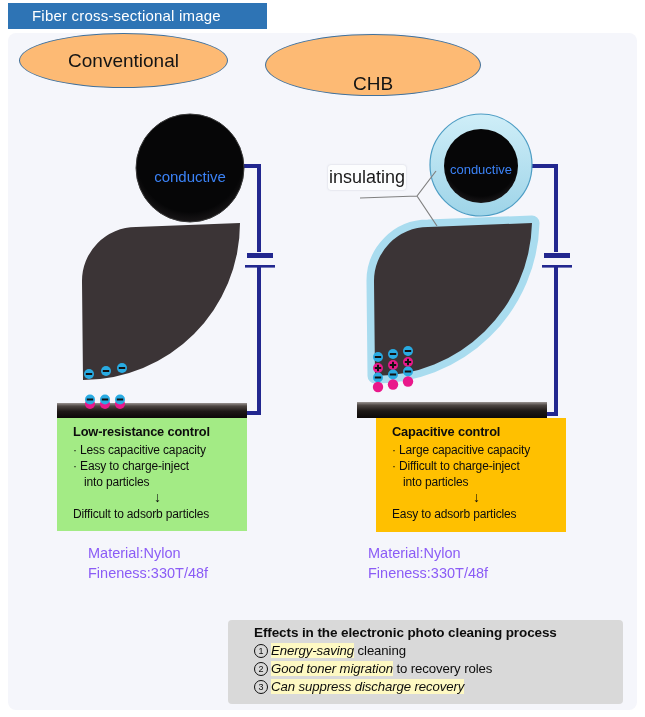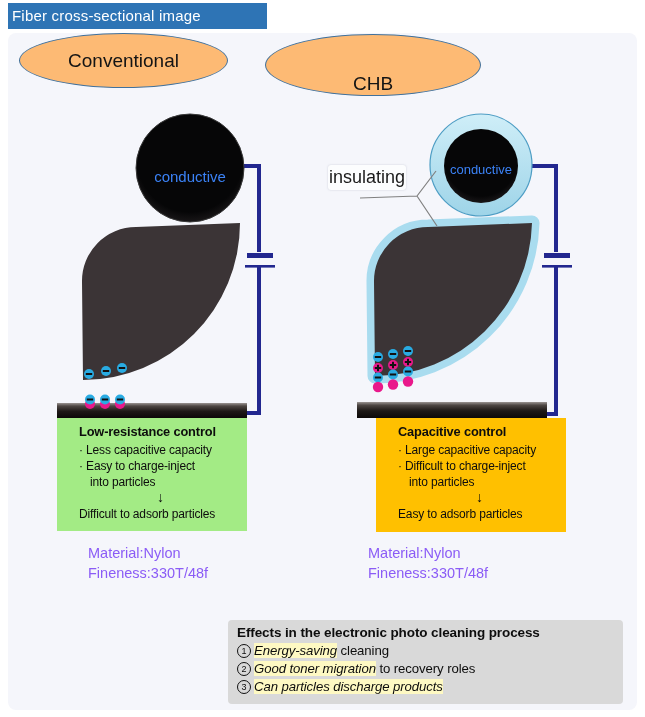--- a/index.html
+++ b/index.html
@@ -7,7 +7,7 @@
   #stage{position:relative;width:645px;height:717px;background:#ffffff;overflow:hidden;}
   .panel{position:absolute;left:8px;top:33px;width:629px;height:677px;background:#F5F6FB;border-radius:8px;}
   .banner{position:absolute;left:8px;top:3px;width:259px;height:26px;background:#2E74B5;color:#ffffff;
-          font-size:15px;line-height:26px;padding-left:4px;box-sizing:border-box;letter-spacing:.2px;}
+          font-size:15px;line-height:26px;padding-left:24px;box-sizing:border-box;letter-spacing:.2px;}
   .ellipse{position:absolute;background:#fdba74;border:1.3px solid #41719C;border-radius:50%;
            display:flex;align-items:center;justify-content:center;color:#141414;}
   .ellipse.conv{left:19px;top:33px;width:207px;height:53px;font-size:19px;}

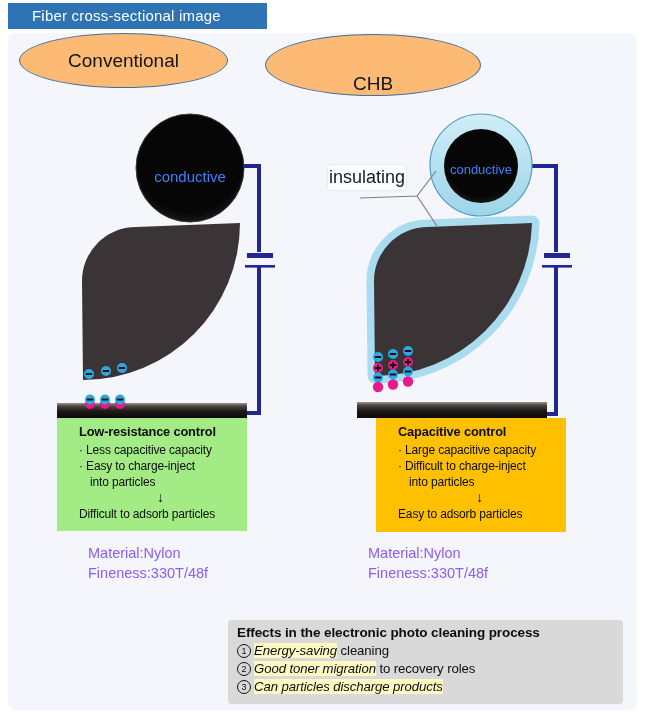--- a/index.html
+++ b/index.html
@@ -19,7 +19,7 @@
   .insulating{position:absolute;left:328px;top:165px;width:78px;height:25px;background:#FCFDFE;border-radius:3px;
               box-shadow:0 0 2px rgba(120,130,150,.35);display:flex;align-items:center;justify-content:center;
               font-size:18px;color:#1a1a1a;}
-  .ctrlbox{position:absolute;width:190px;height:113px;box-sizing:border-box;padding:5px 5px 0 22px;
+  .ctrlbox{position:absolute;width:190px;height:113px;box-sizing:border-box;padding:5px 5px 0 16px;
            color:#0d0d0d;font-size:12px;line-height:1.34;letter-spacing:-0.15px;}
   .ctrlbox.green{left:57px;top:418px;background:#A3EB85;}
   .ctrlbox.orange{left:376px;top:418px;background:#FFC000;height:114px;}

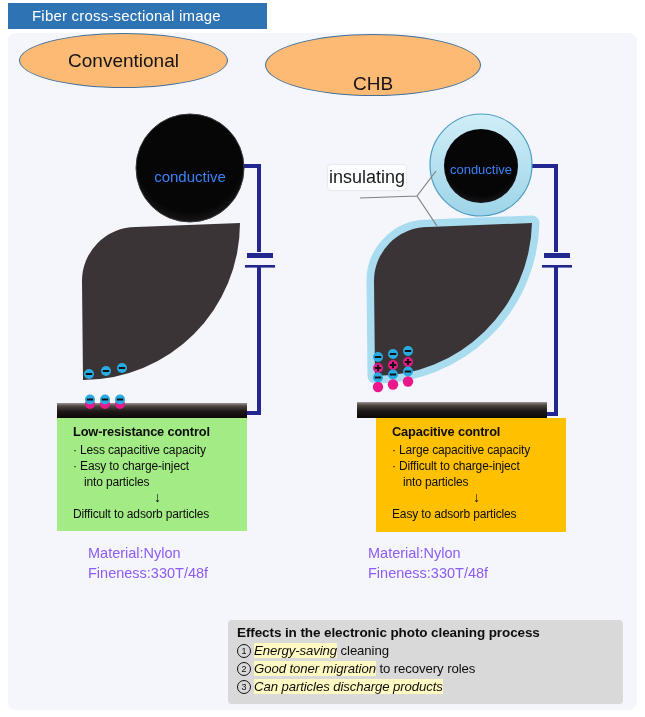--- a/index.html
+++ b/index.html
@@ -30,7 +30,7 @@
   .material.left{left:88px;top:543px;}
   .material.right{left:368px;top:543px;}
   .effects{position:absolute;left:228px;top:620px;width:395px;height:84px;background:#D9D9D9;border-radius:4px;
-           box-sizing:border-box;padding:5px 8px 0 9px;color:#0d0d0d;}
+           box-sizing:border-box;padding:5px 8px 0 26px;color:#0d0d0d;}
   .effects .t{font-weight:bold;font-size:13.5px;margin-bottom:2px;letter-spacing:-0.1px;}
   .effects .item{font-size:13.2px;line-height:18px;letter-spacing:-0.1px;display:flex;align-items:center;}
   .numcirc{display:inline-flex;align-items:center;justify-content:center;width:12px;height:12px;border:1.2px solid #111;

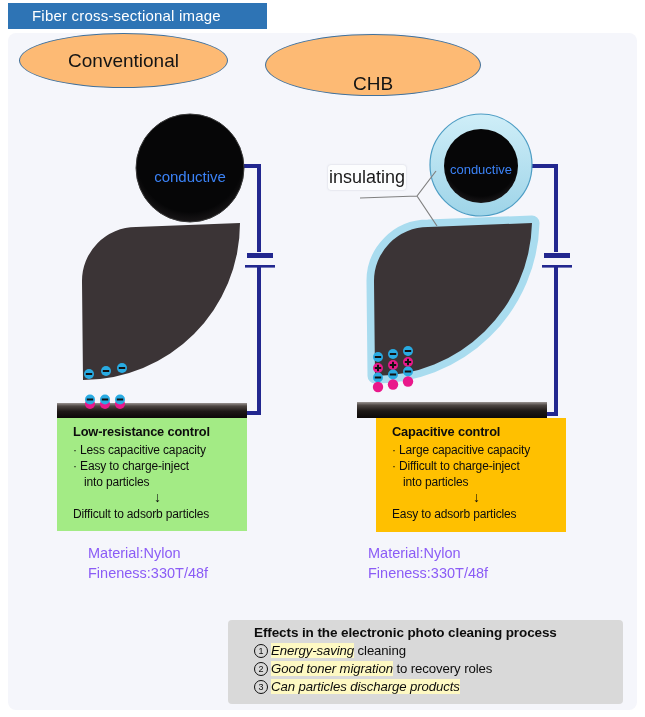--- a/index.html
+++ b/index.html
@@ -203,7 +203,7 @@
     </div>
     <div class="item">
       <span class="numcirc">3</span>
-      <span><span class="hl">Can particles discharge products</span><span></span></span>
+      <span><span class="hl">Can suppress discharge recovery</span><span></span></span>
     </div>
   </div>
 </div>

